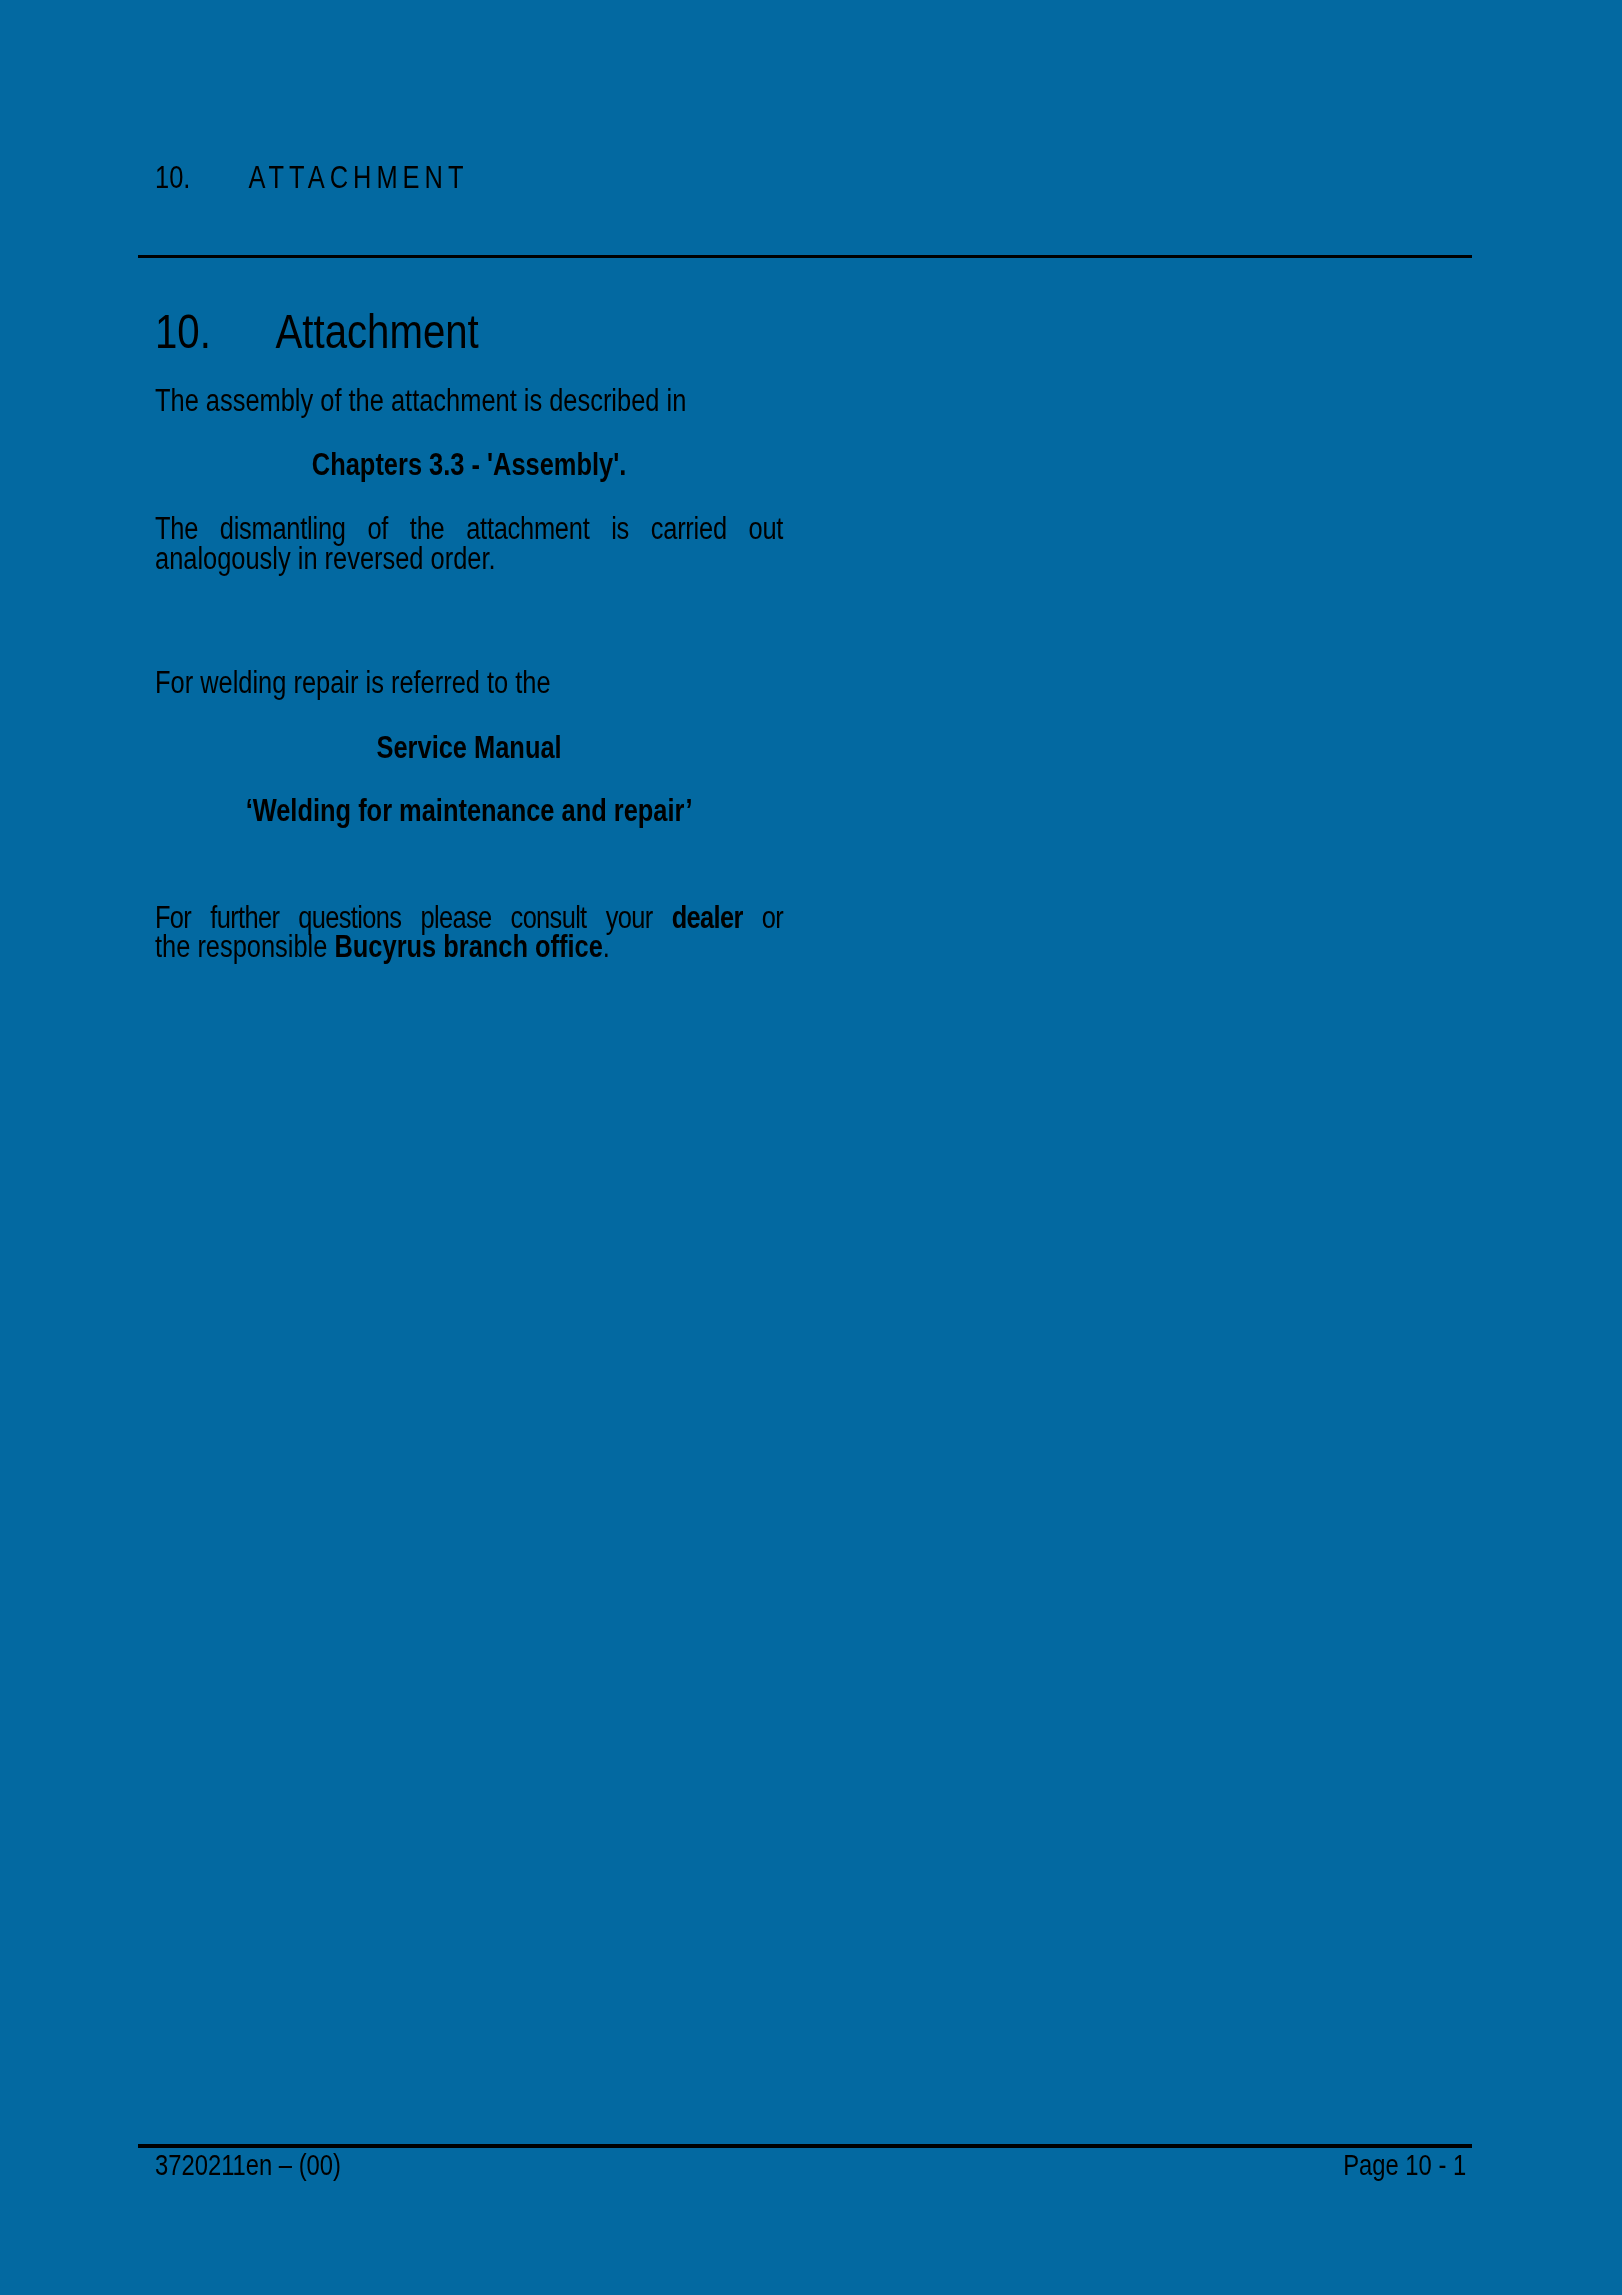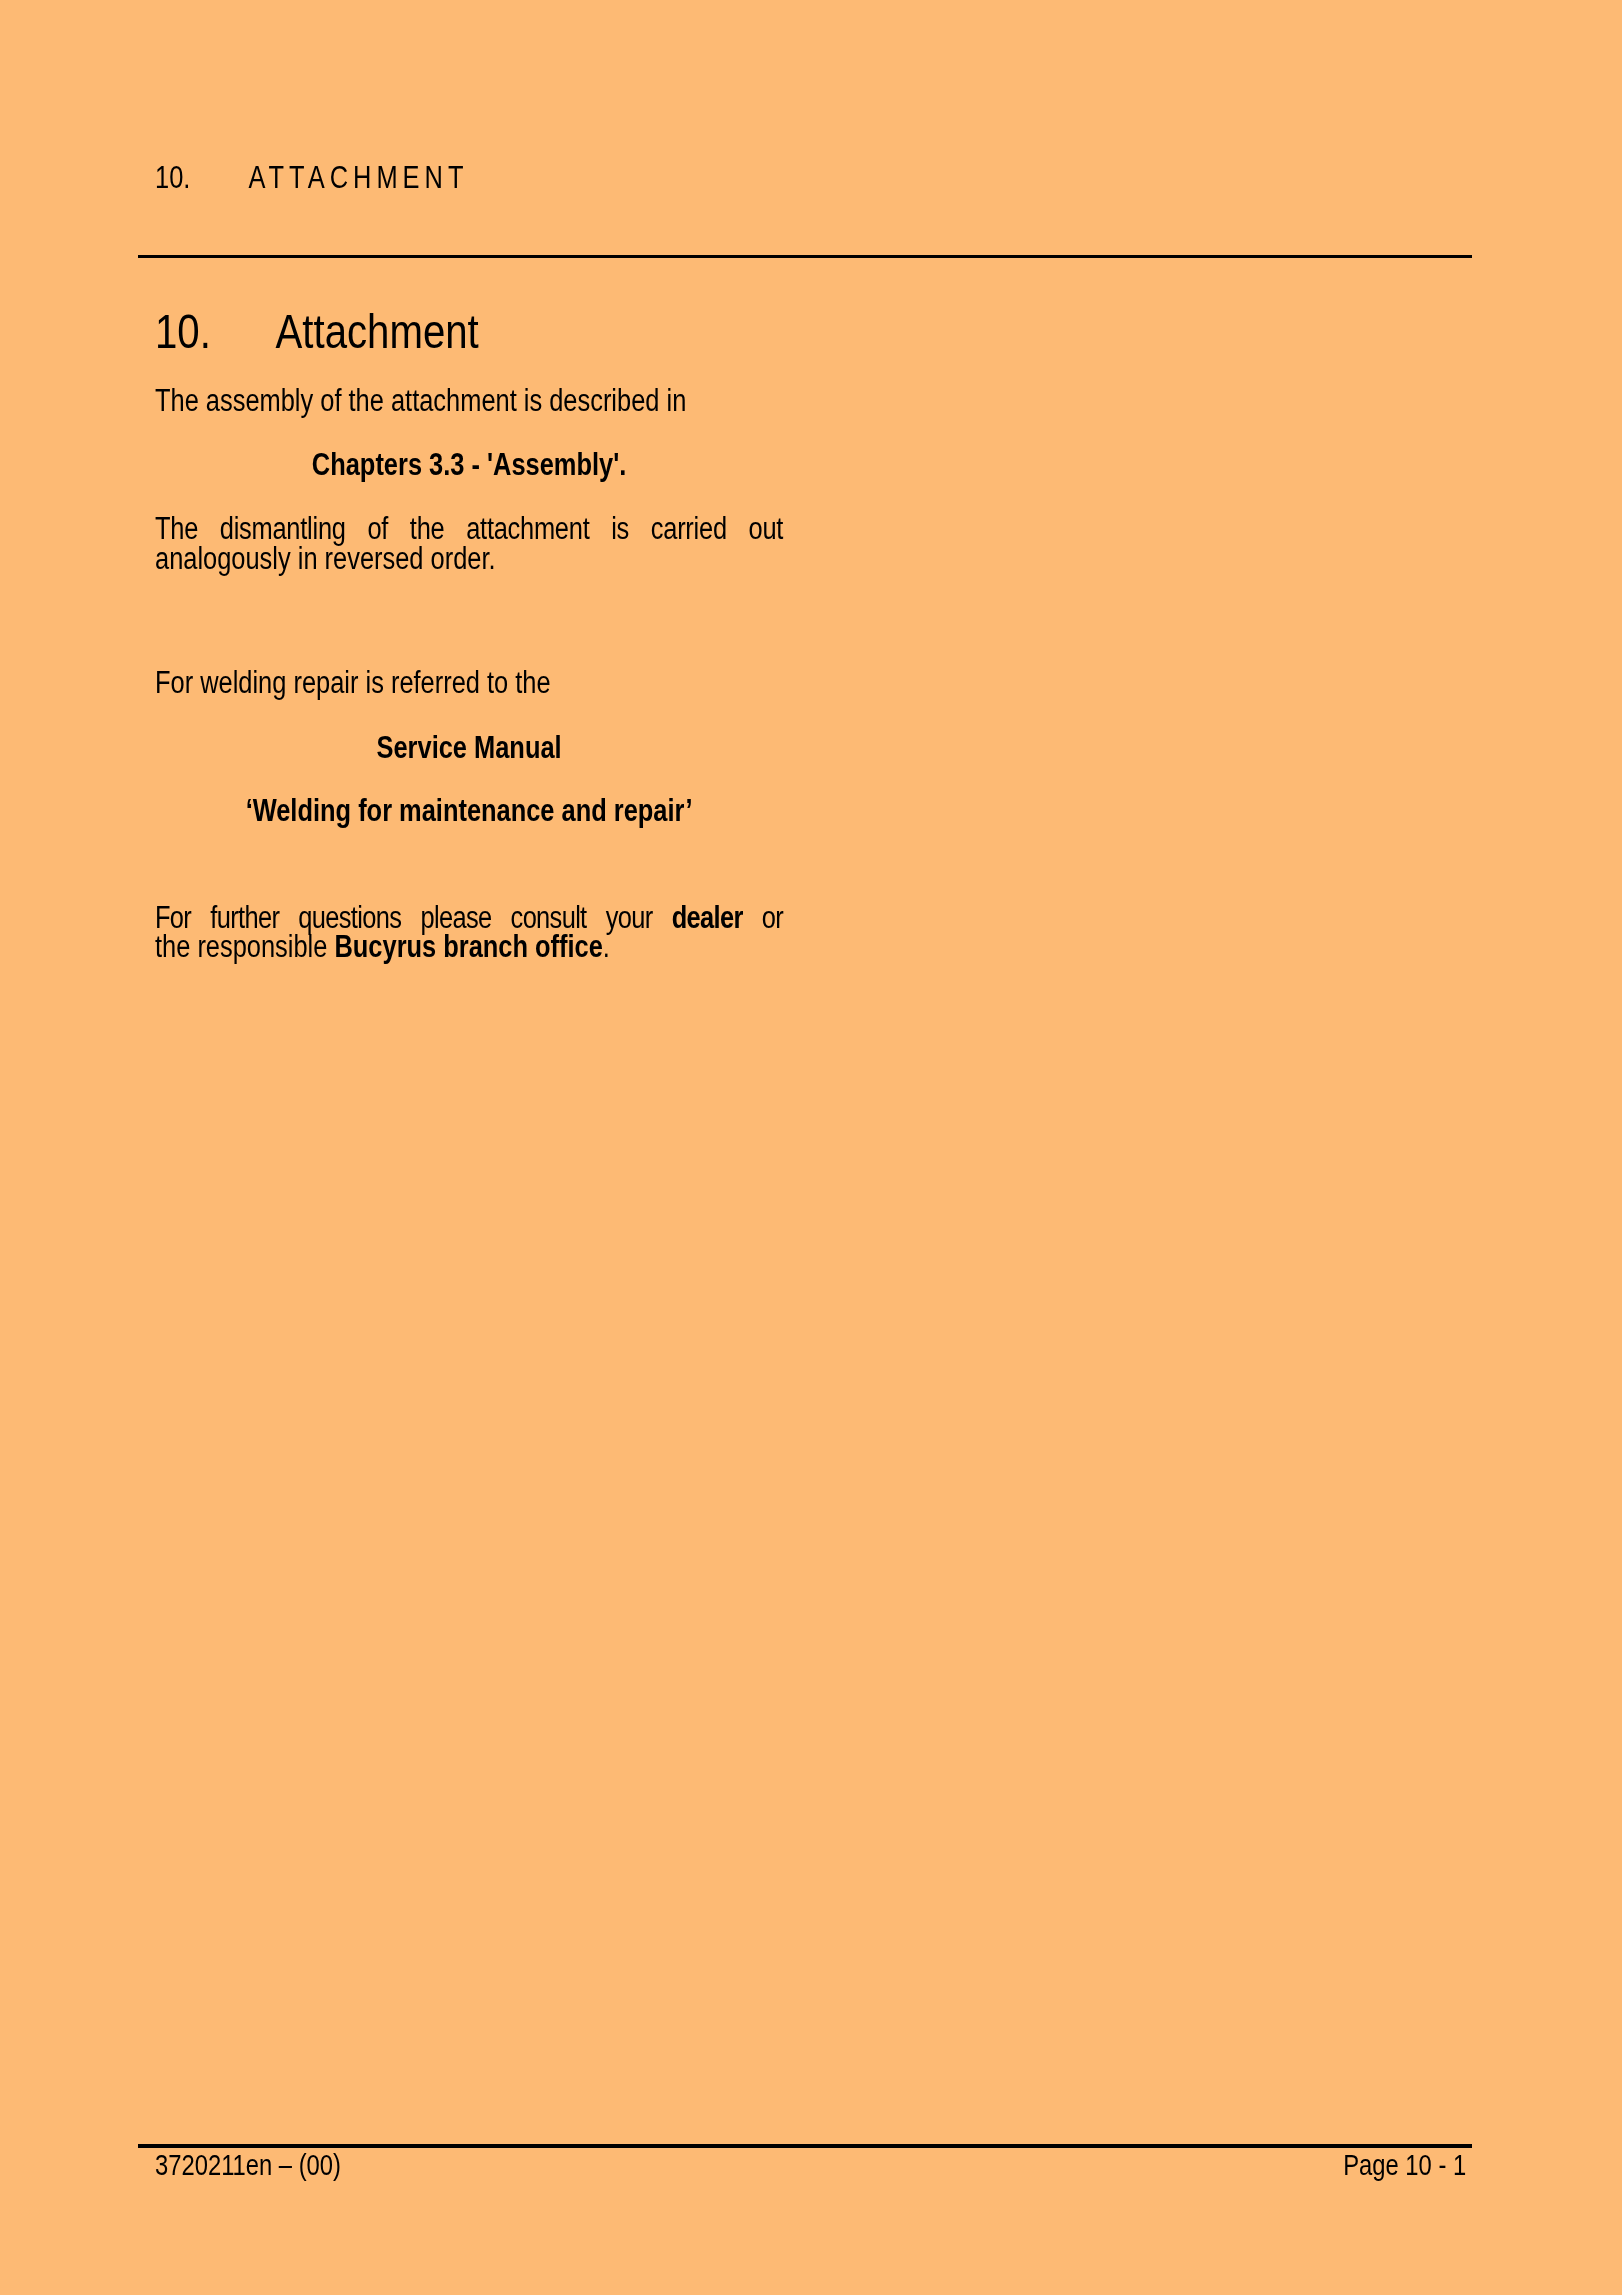--- a/index.html
+++ b/index.html
@@ -7,7 +7,7 @@
     position: relative;
     width: 1623px;
     height: 2295px;
-    background: #fdba74;
+    background: #0369a1;
     color: #000000;
     font-family: "Liberation Sans", sans-serif;
     overflow: hidden;

